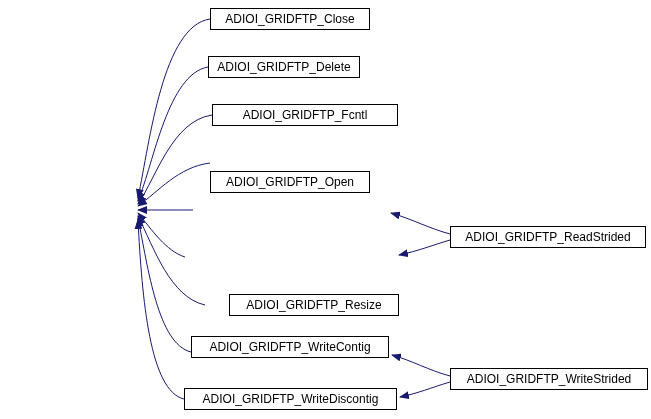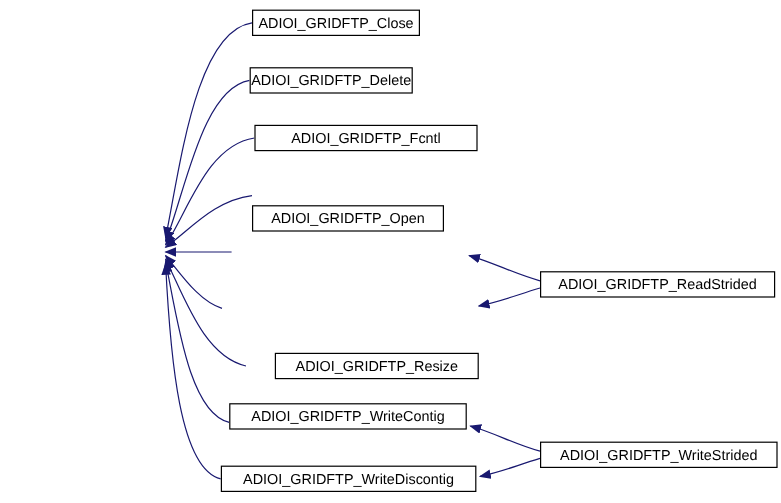--- a/index.html
+++ b/index.html
@@ -68,7 +68,7 @@
   </svg>
 
 
-  <div class="node" style="left:210px; top:8px;   width:140px;">ADIOI_GRIDFTP_Close</div>
+  <div class="node" style="left:210px; top:8px;   width:160px;">ADIOI_GRIDFTP_Close</div>
 
   <div class="node" style="left:208px; top:56px;  width:136px;">ADIOI_GRIDFTP_Delete</div>
 

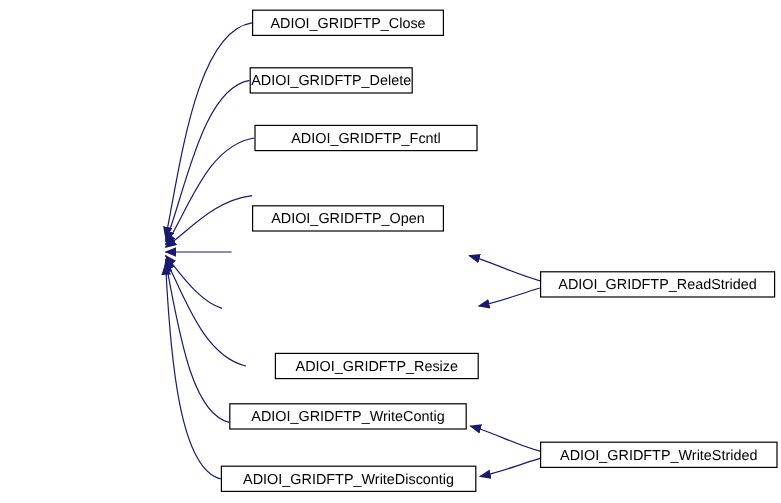--- a/index.html
+++ b/index.html
@@ -70,7 +70,7 @@
 
   <div class="node" style="left:210px; top:8px;   width:160px;">ADIOI_GRIDFTP_Close</div>
 
-  <div class="node" style="left:208px; top:56px;  width:136px;">ADIOI_GRIDFTP_Delete</div>
+  <div class="node" style="left:208px; top:56px;  width:152px;">ADIOI_GRIDFTP_Delete</div>
 
   <div class="node" style="left:212px; top:104px; width:186px;">ADIOI_GRIDFTP_Fcntl</div>
 

